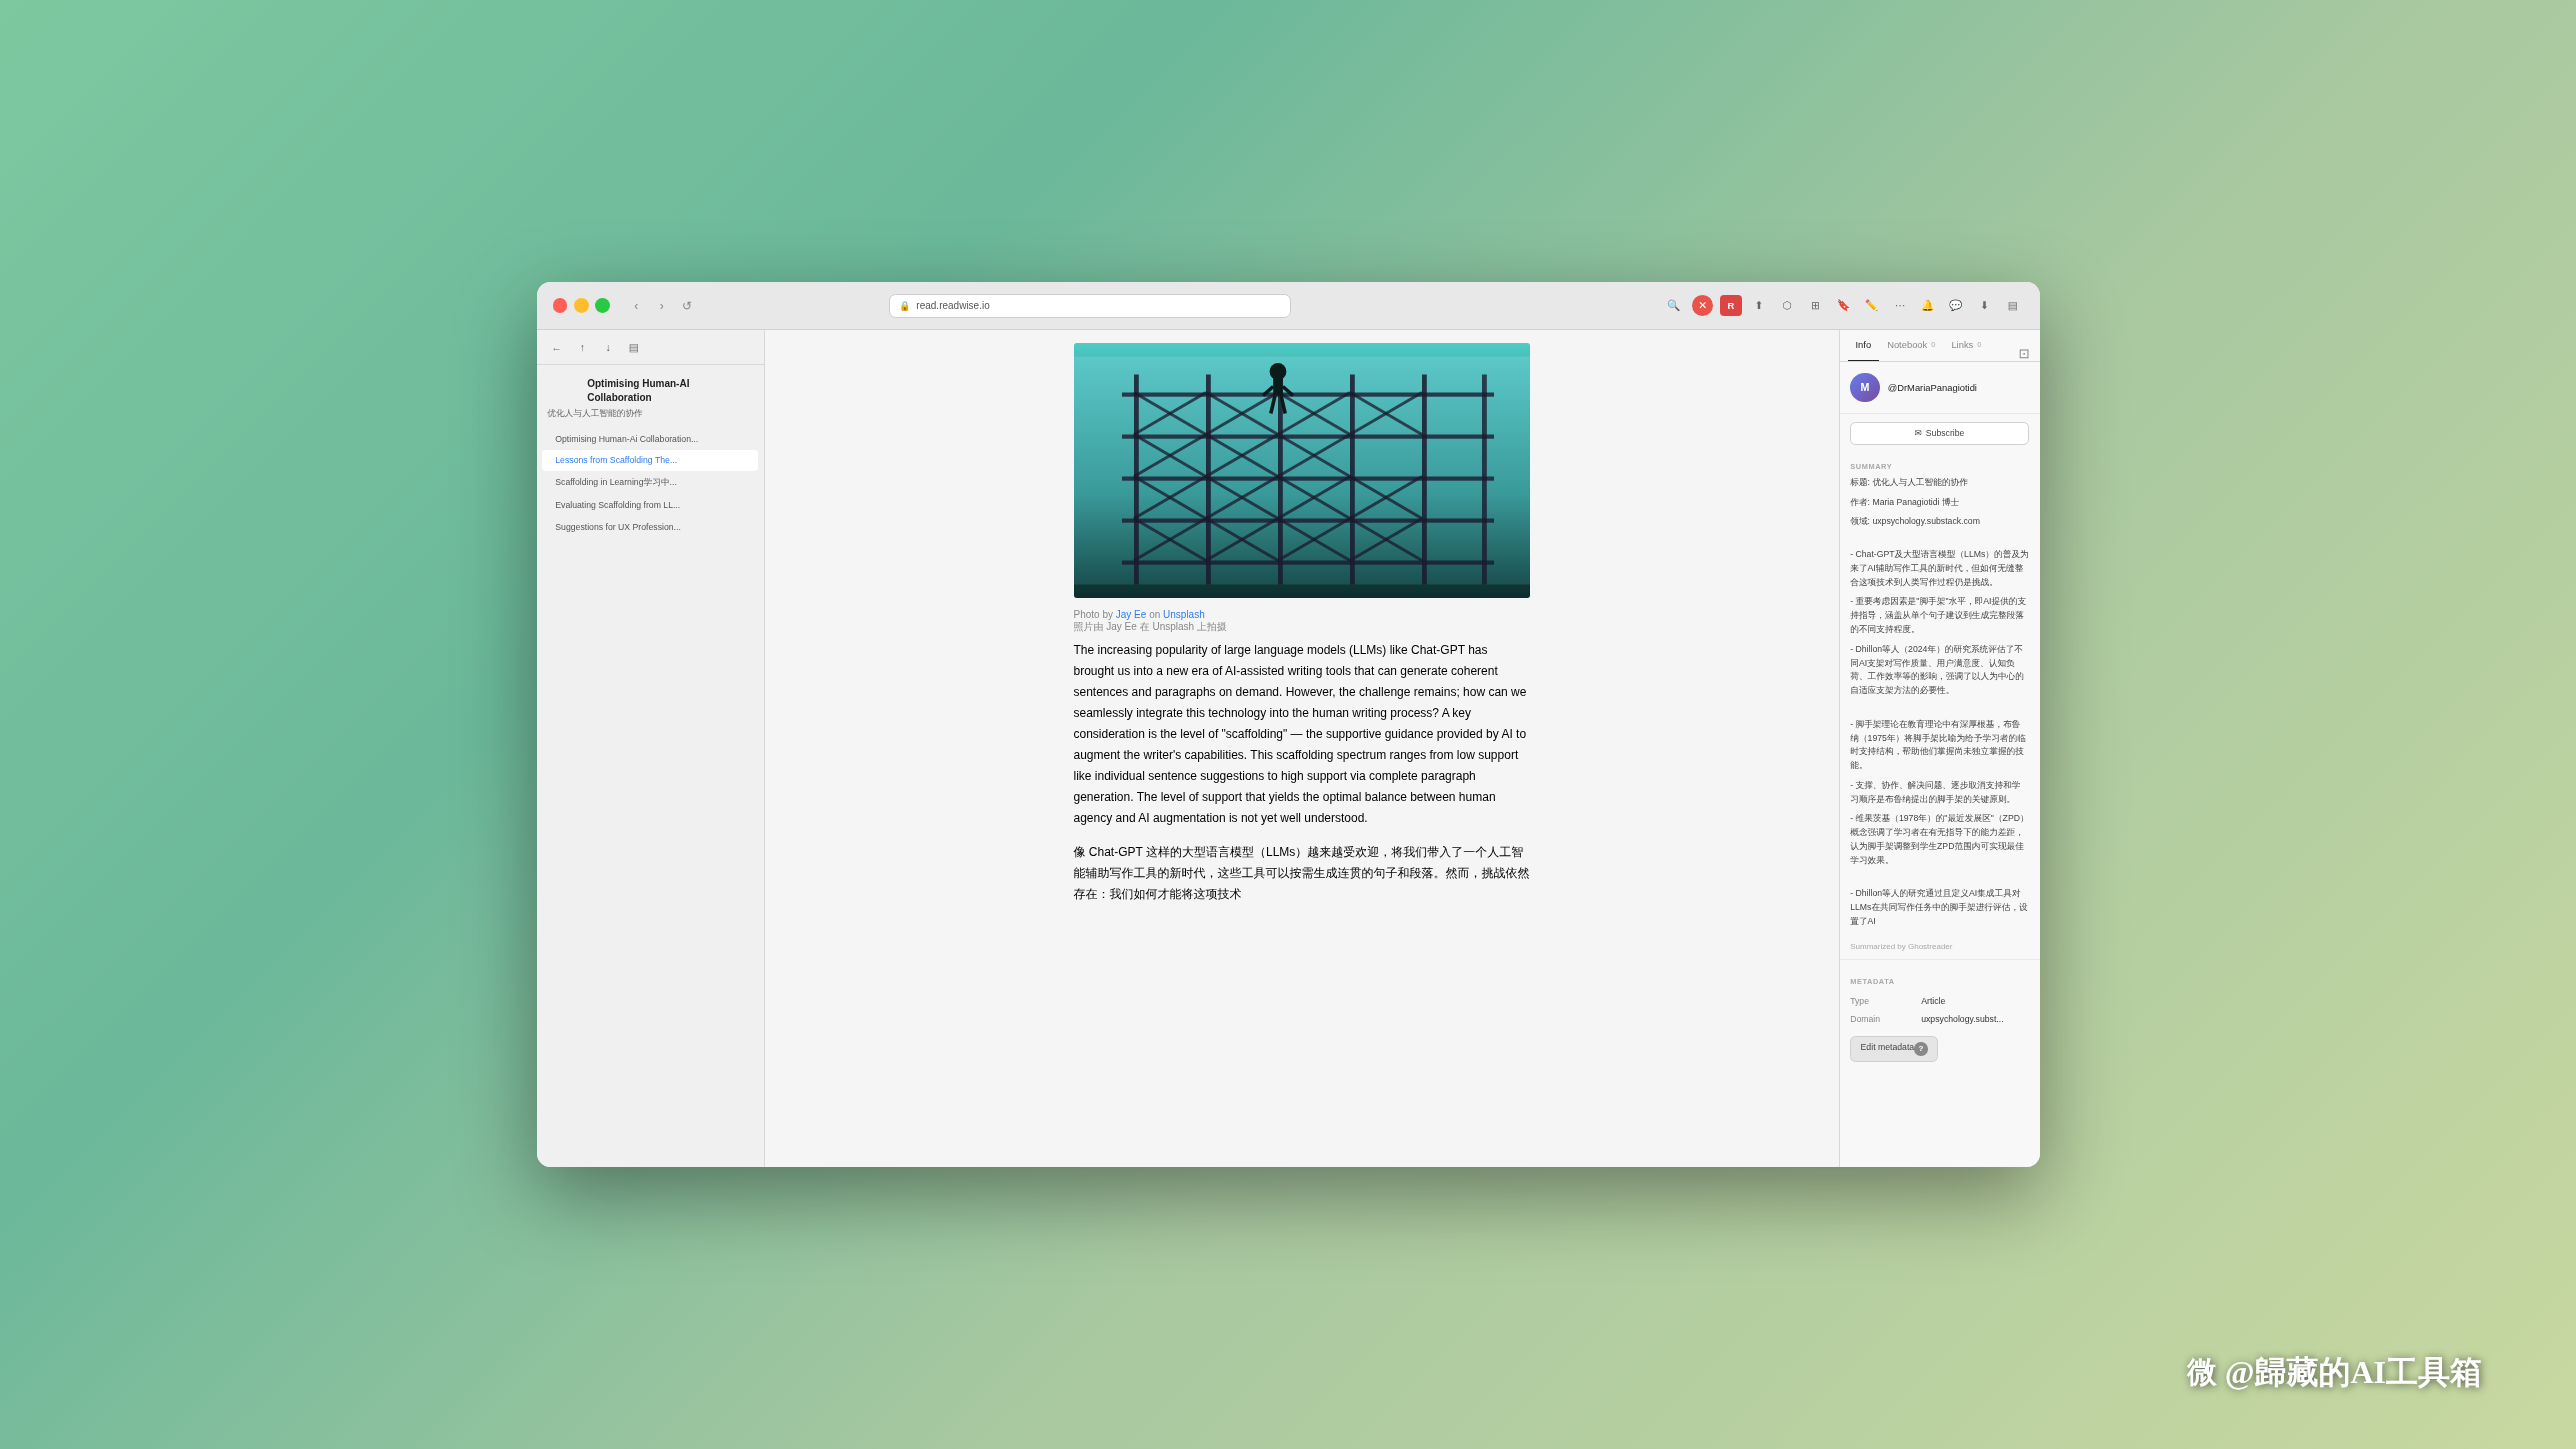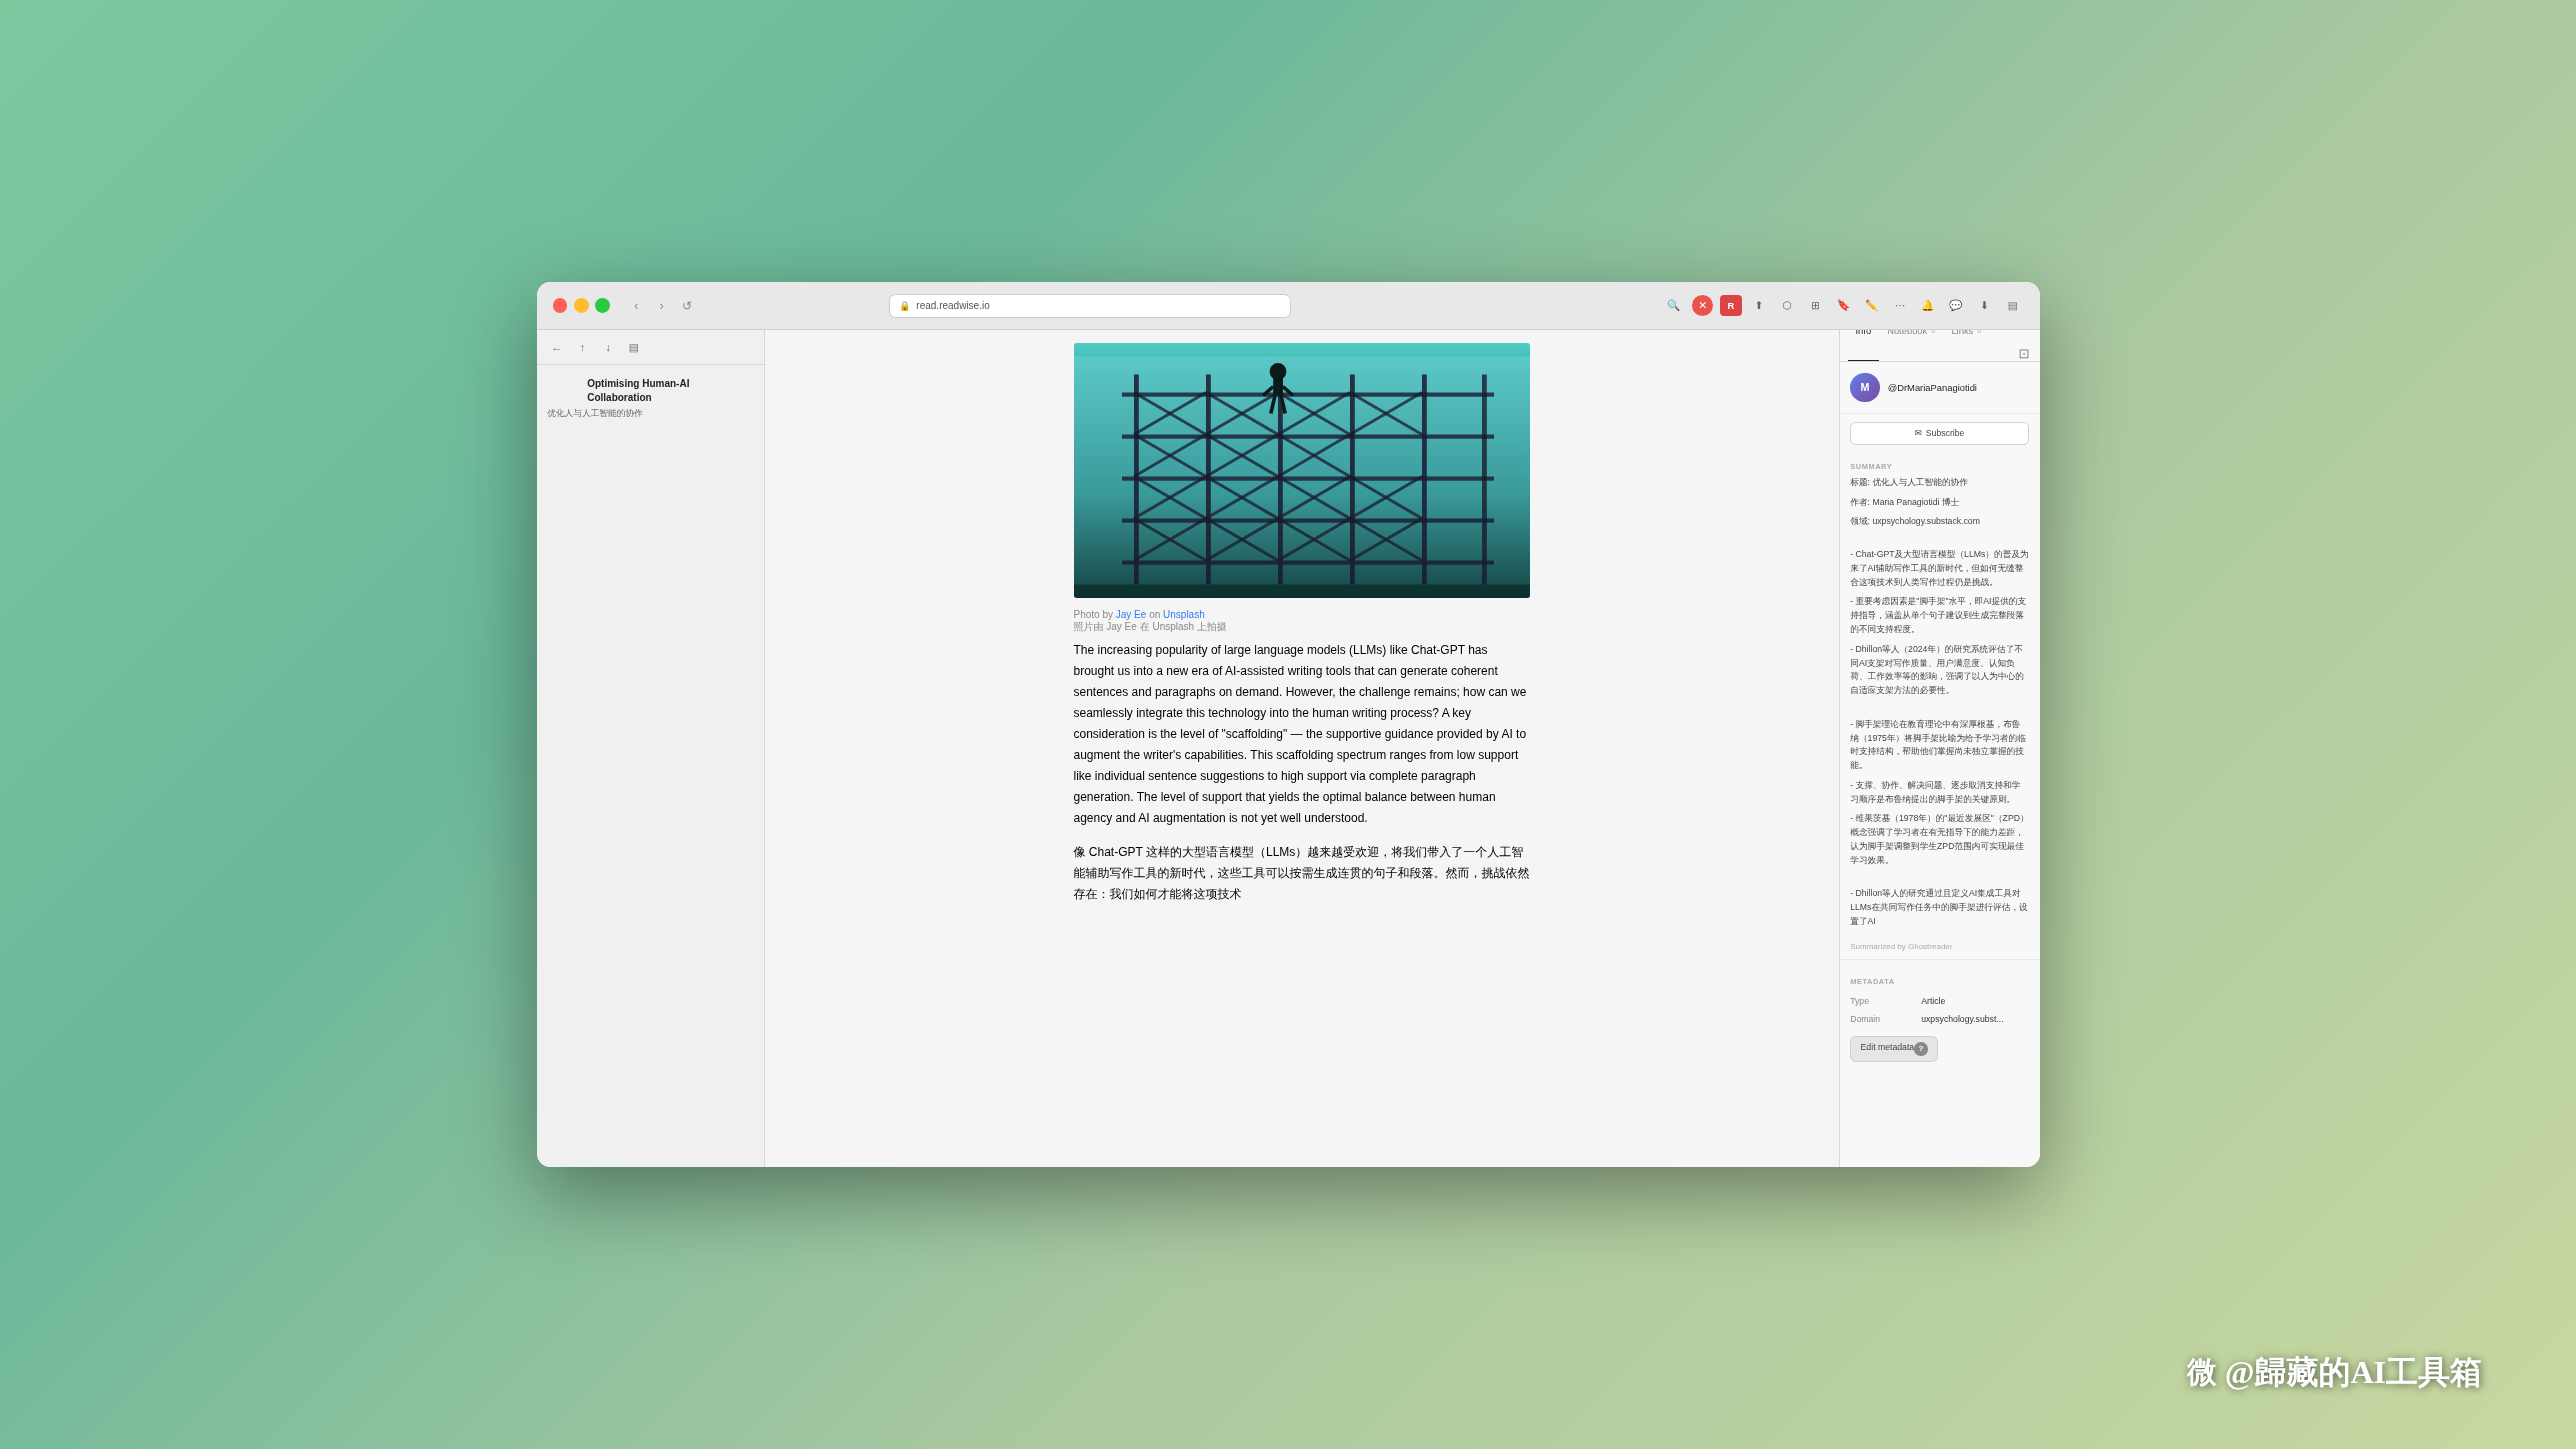--- a/index.html
+++ b/index.html
@@ -272,7 +272,7 @@
     }
 
     .rp-tab {
-      padding: 0 8px 24px;
+      padding: 0 8px 10px;
       font-size: 9.4px;
       font-weight: 500;
       color: #888;

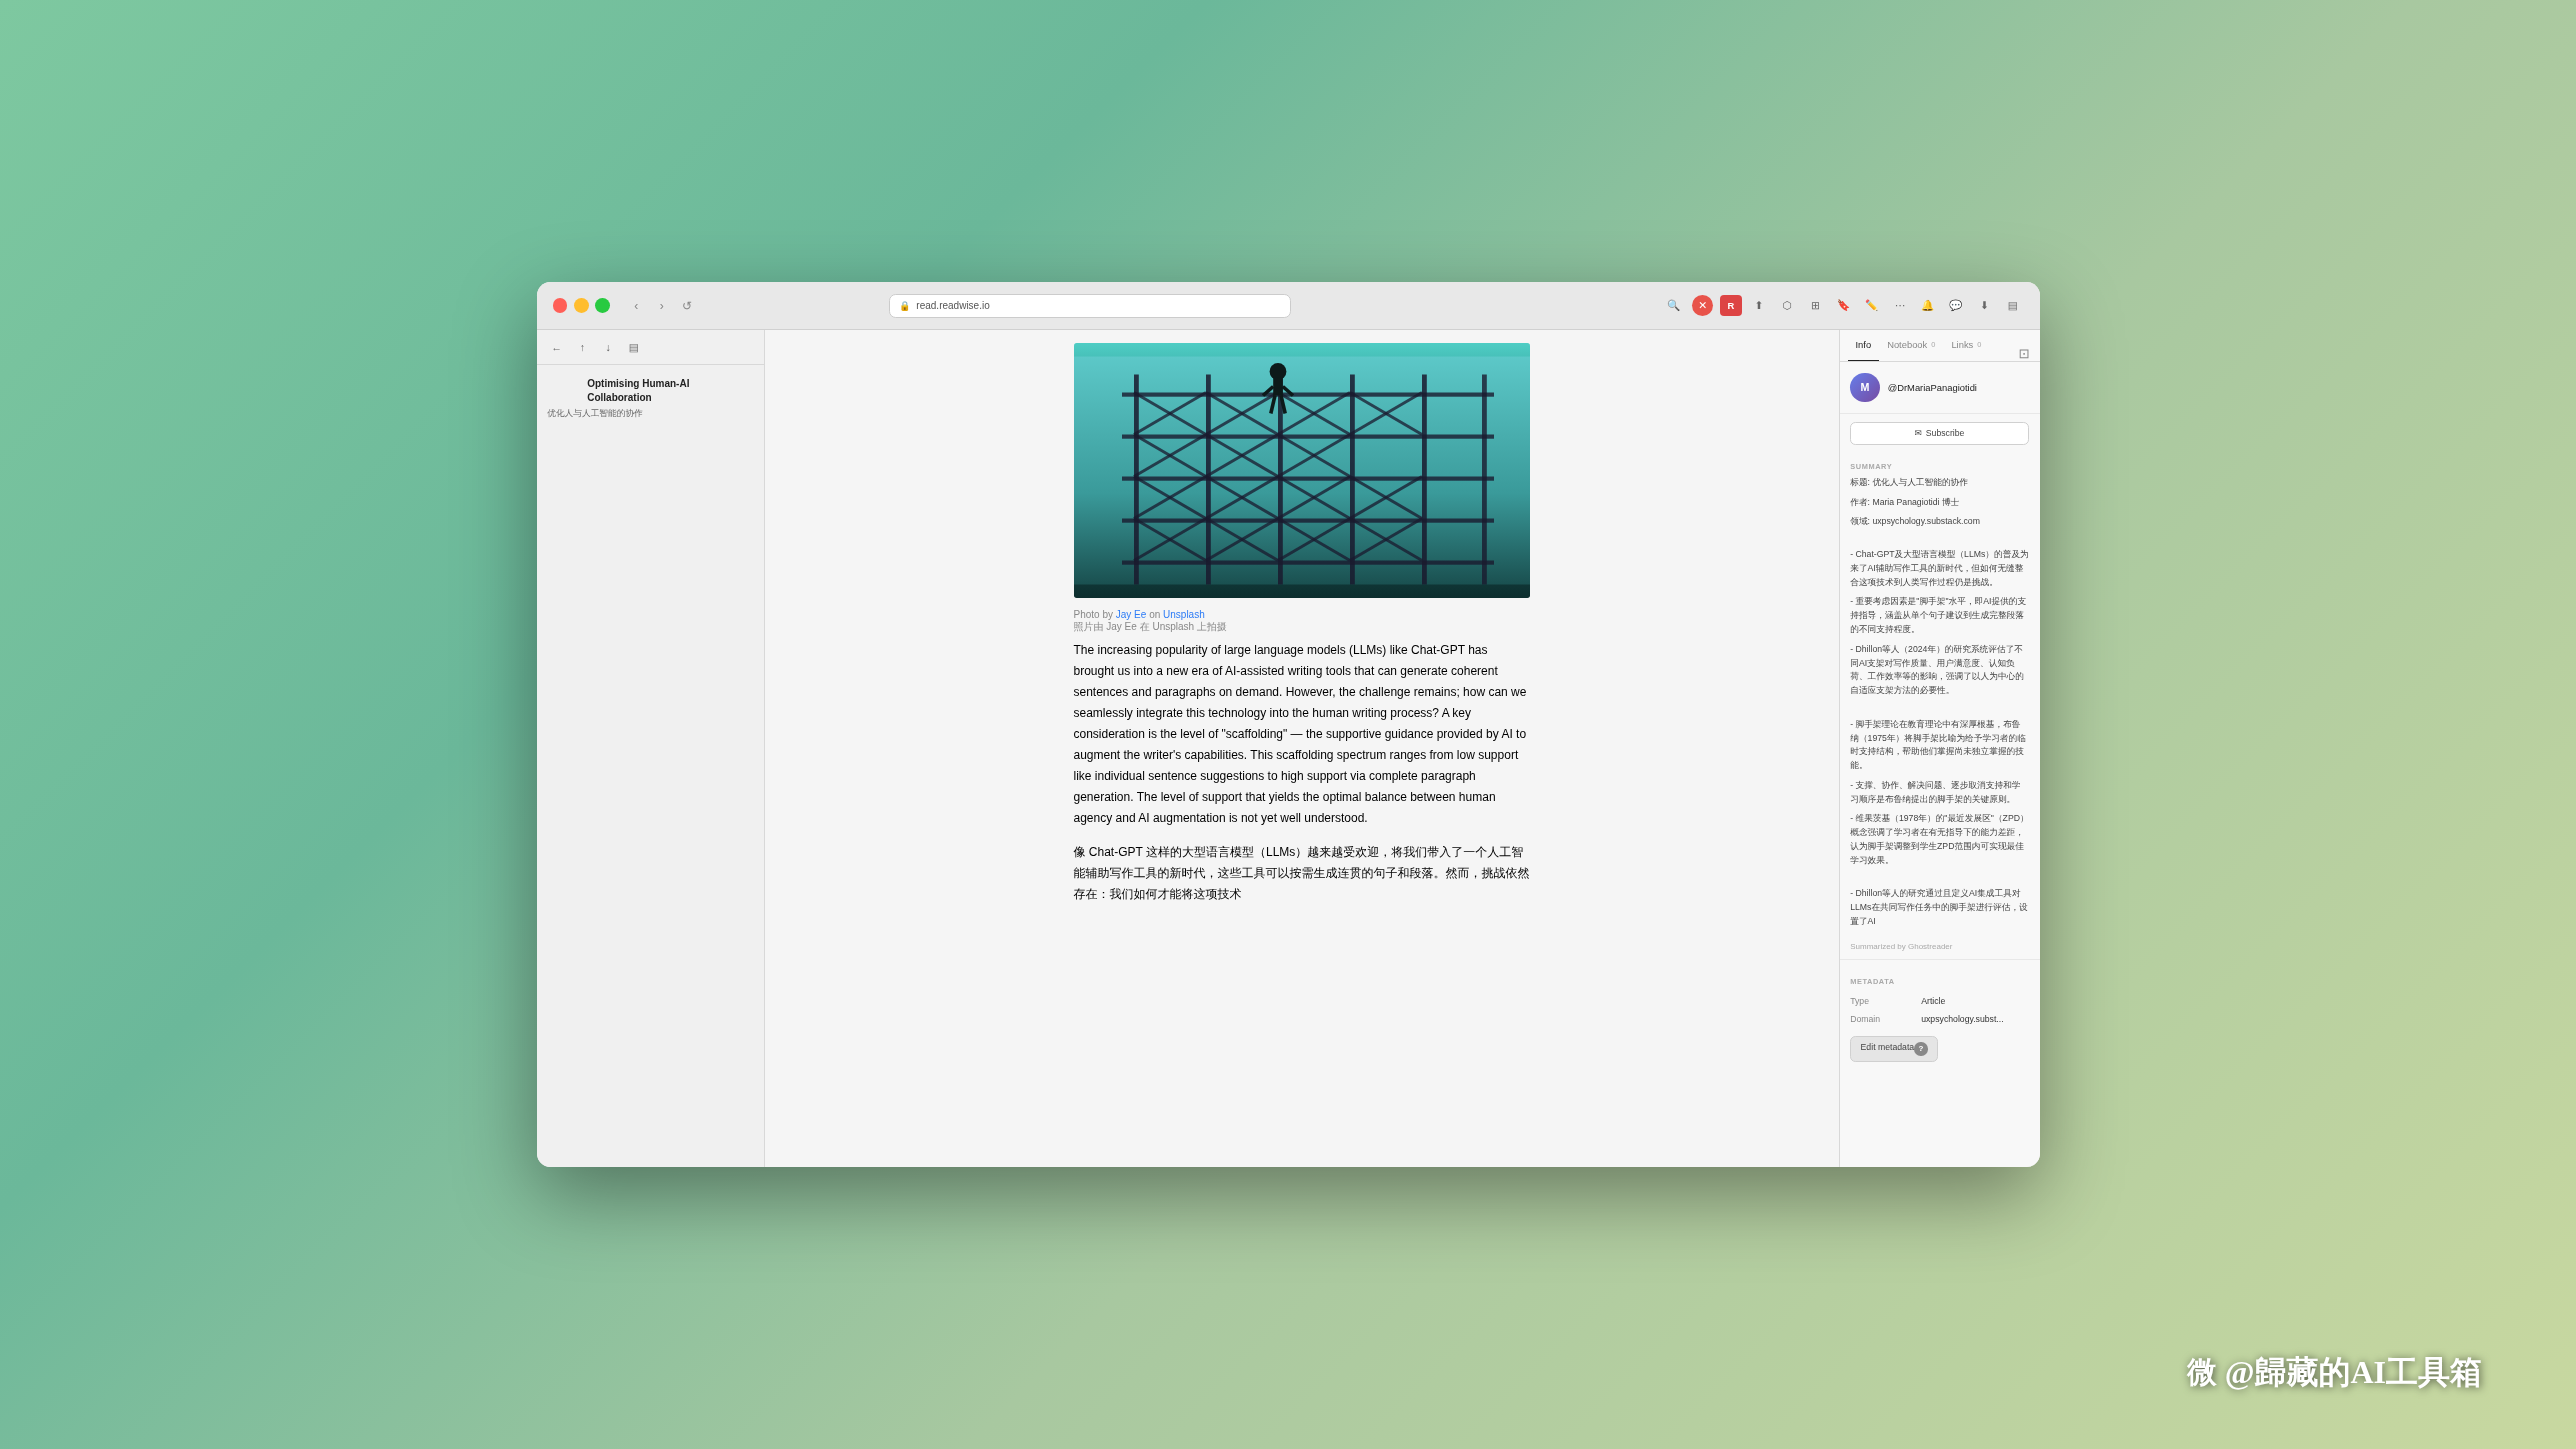--- a/index.html
+++ b/index.html
@@ -485,6 +485,13 @@
         <div class="doc-main-title">Optimising Human-AI Collaboration</div>
         <div class="doc-sub-title">优化人与人工智能的协作</div>
       </div>
+      <div class="toc-section">
+        <div class="toc-item">Optimising Human-Ai Collaboration...</div>
+        <div class="toc-item active">Lessons from Scaffolding The...</div>
+        <div class="toc-item">Scaffolding in Learning学习中...</div>
+        <div class="toc-item">Evaluating Scaffolding from LL...</div>
+        <div class="toc-item">Suggestions for UX Profession...</div>
+      </div>
     </div>
 
     <div class="reading-area-wrapper">

